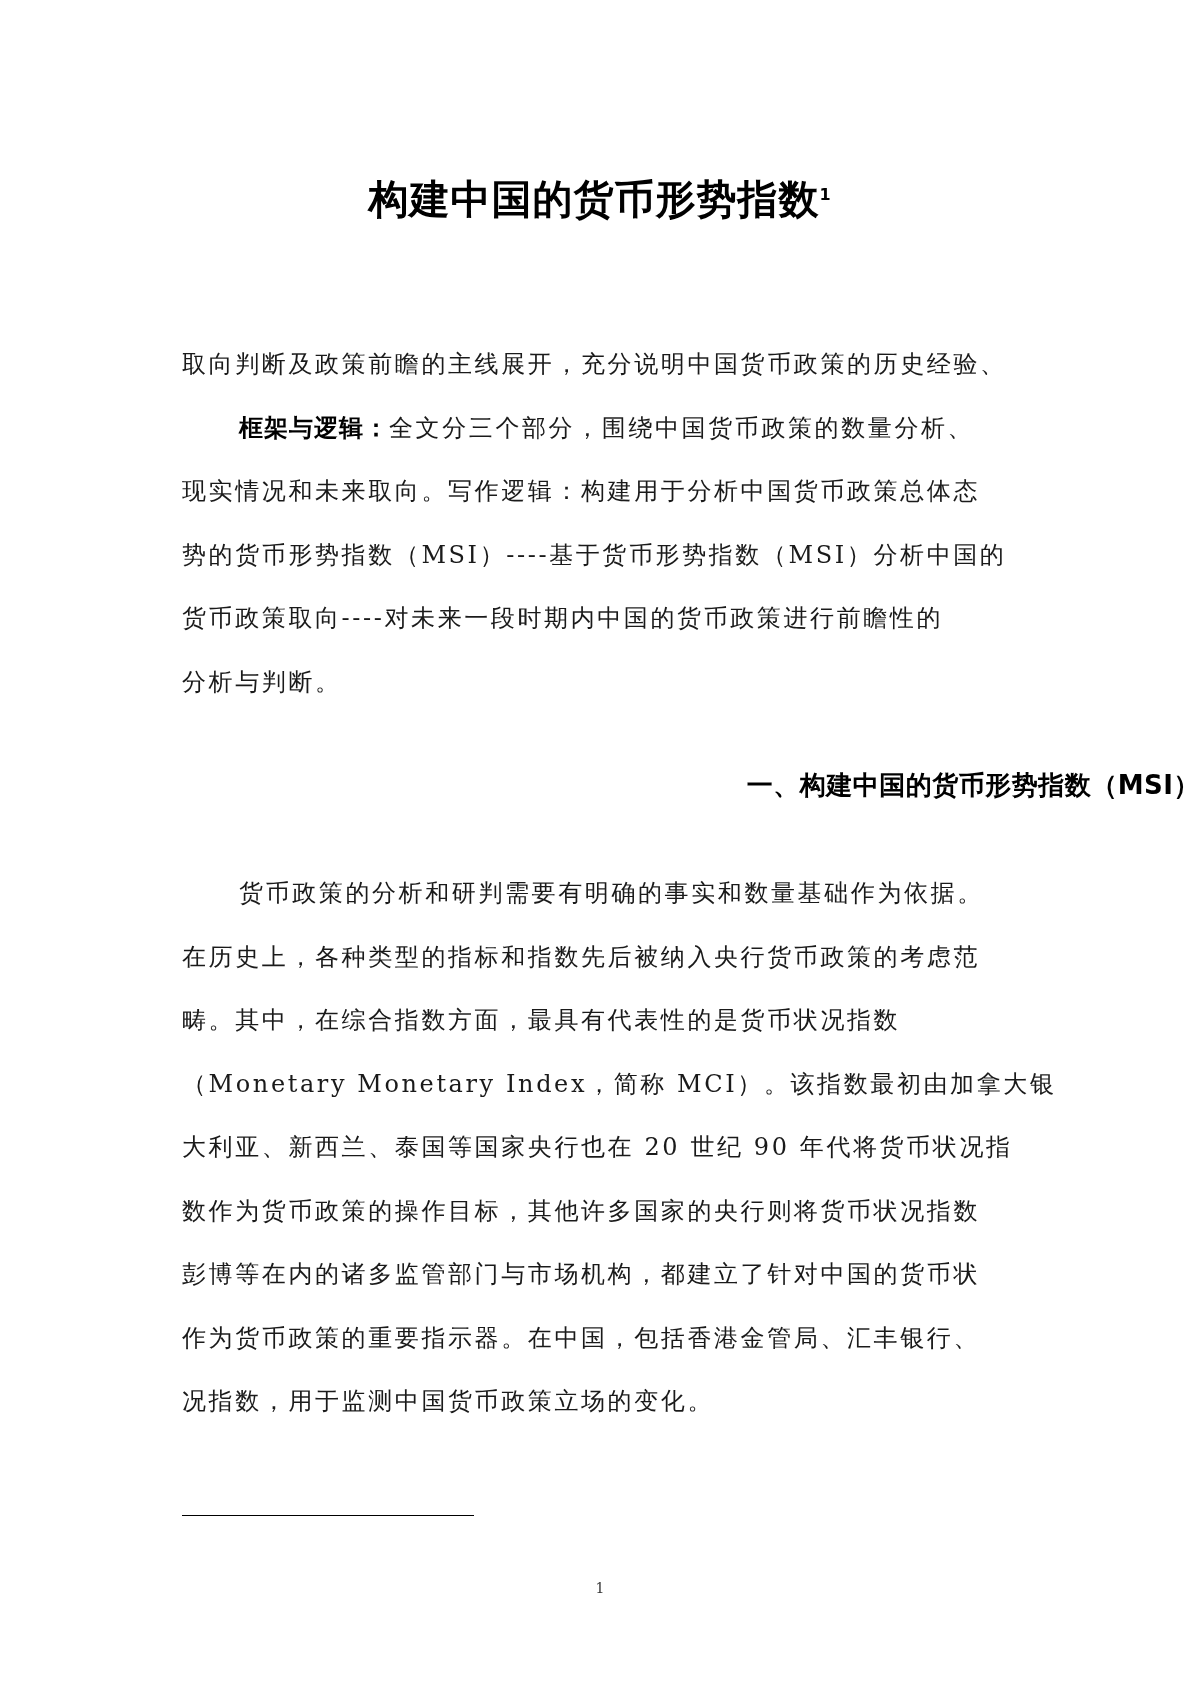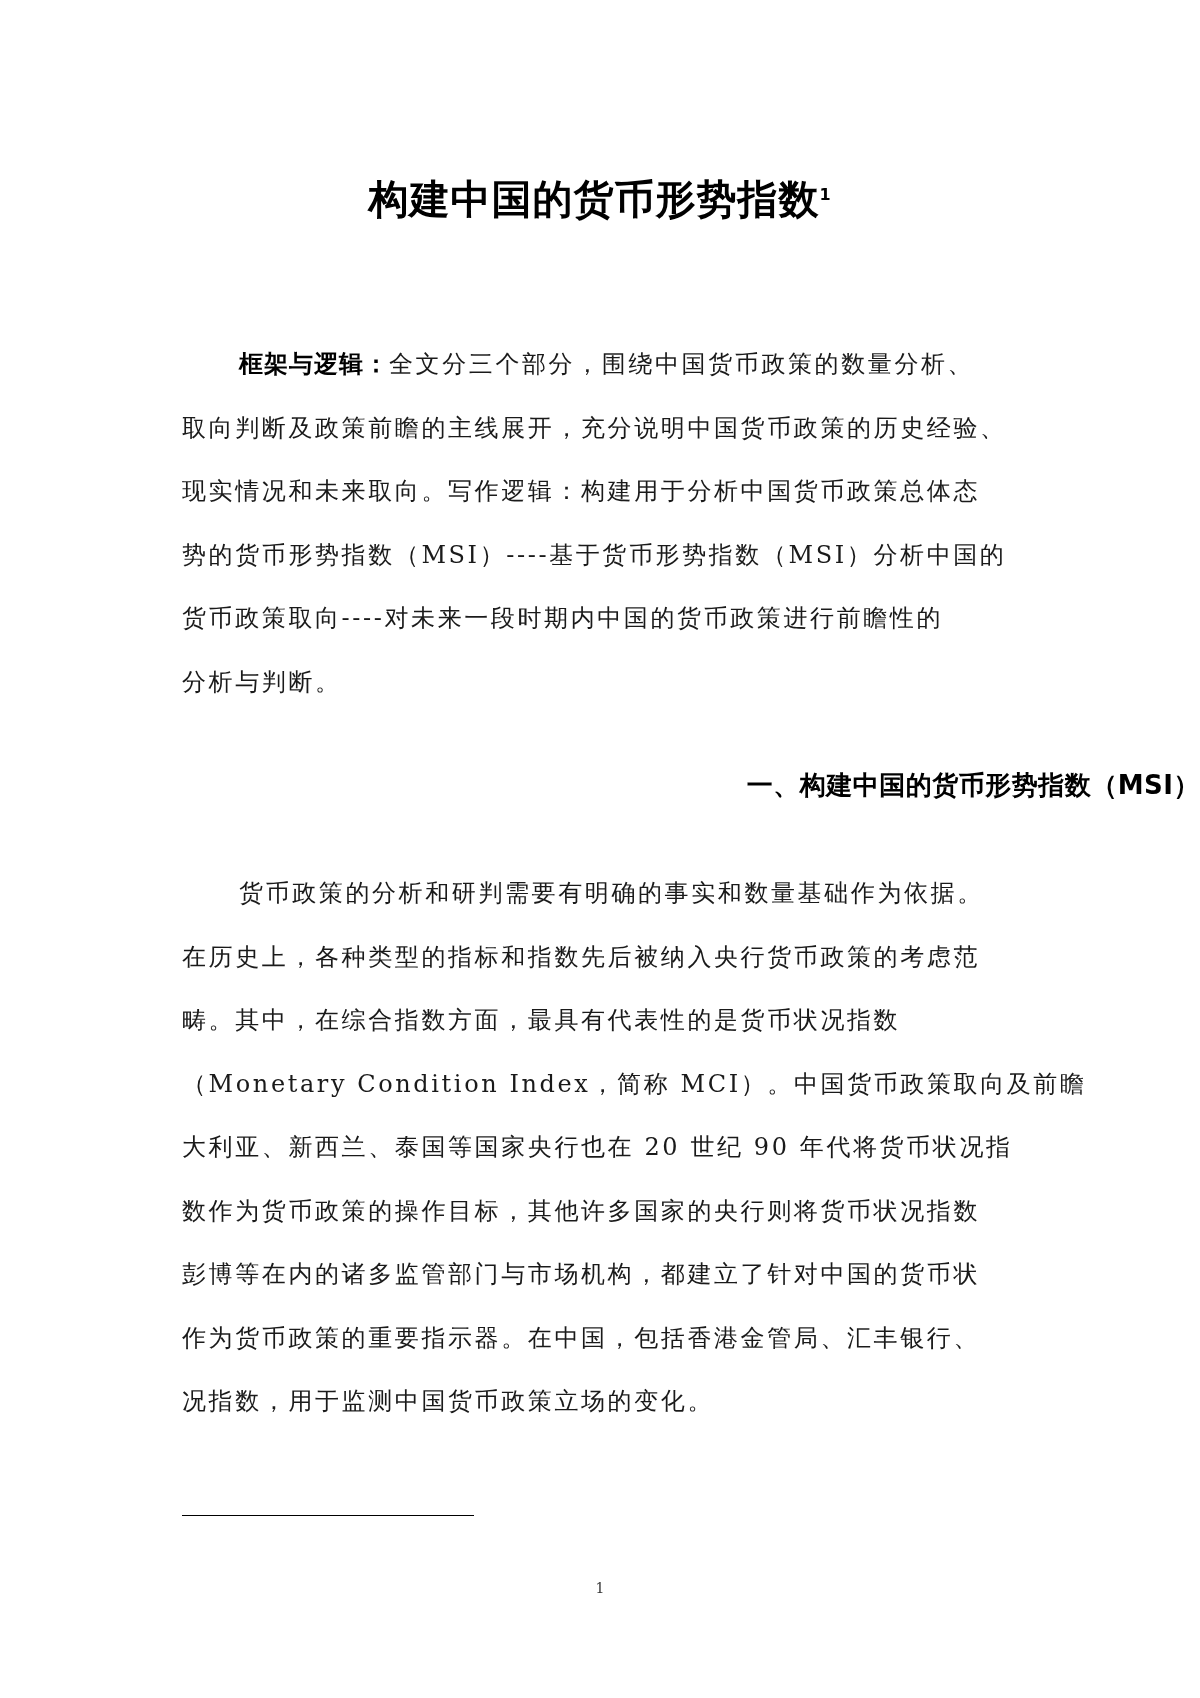--- a/index.html
+++ b/index.html
@@ -117,8 +117,8 @@
   </div>
 
   <div class="body-block" style="top:333px;">
+    <span class="line">取向判断及政策前瞻的主线展开，充分说明中国货币政策的历史经验、</span>
     <span class="line indent"><span class="lead-bold">框架与逻辑：</span><span>全文分三个部分，围绕中国货币政策的数量分析、</span></span>
-    <span class="line">取向判断及政策前瞻的主线展开，充分说明中国货币政策的历史经验、</span>
     <span class="line">现实情况和未来取向。写作逻辑：构建用于分析中国货币政策总体态</span>
     <span class="line">势的货币形势指数（MSI）----基于货币形势指数（MSI）分析中国的</span>
     <span class="line">货币政策取向----对未来一段时期内中国的货币政策进行前瞻性的</span>

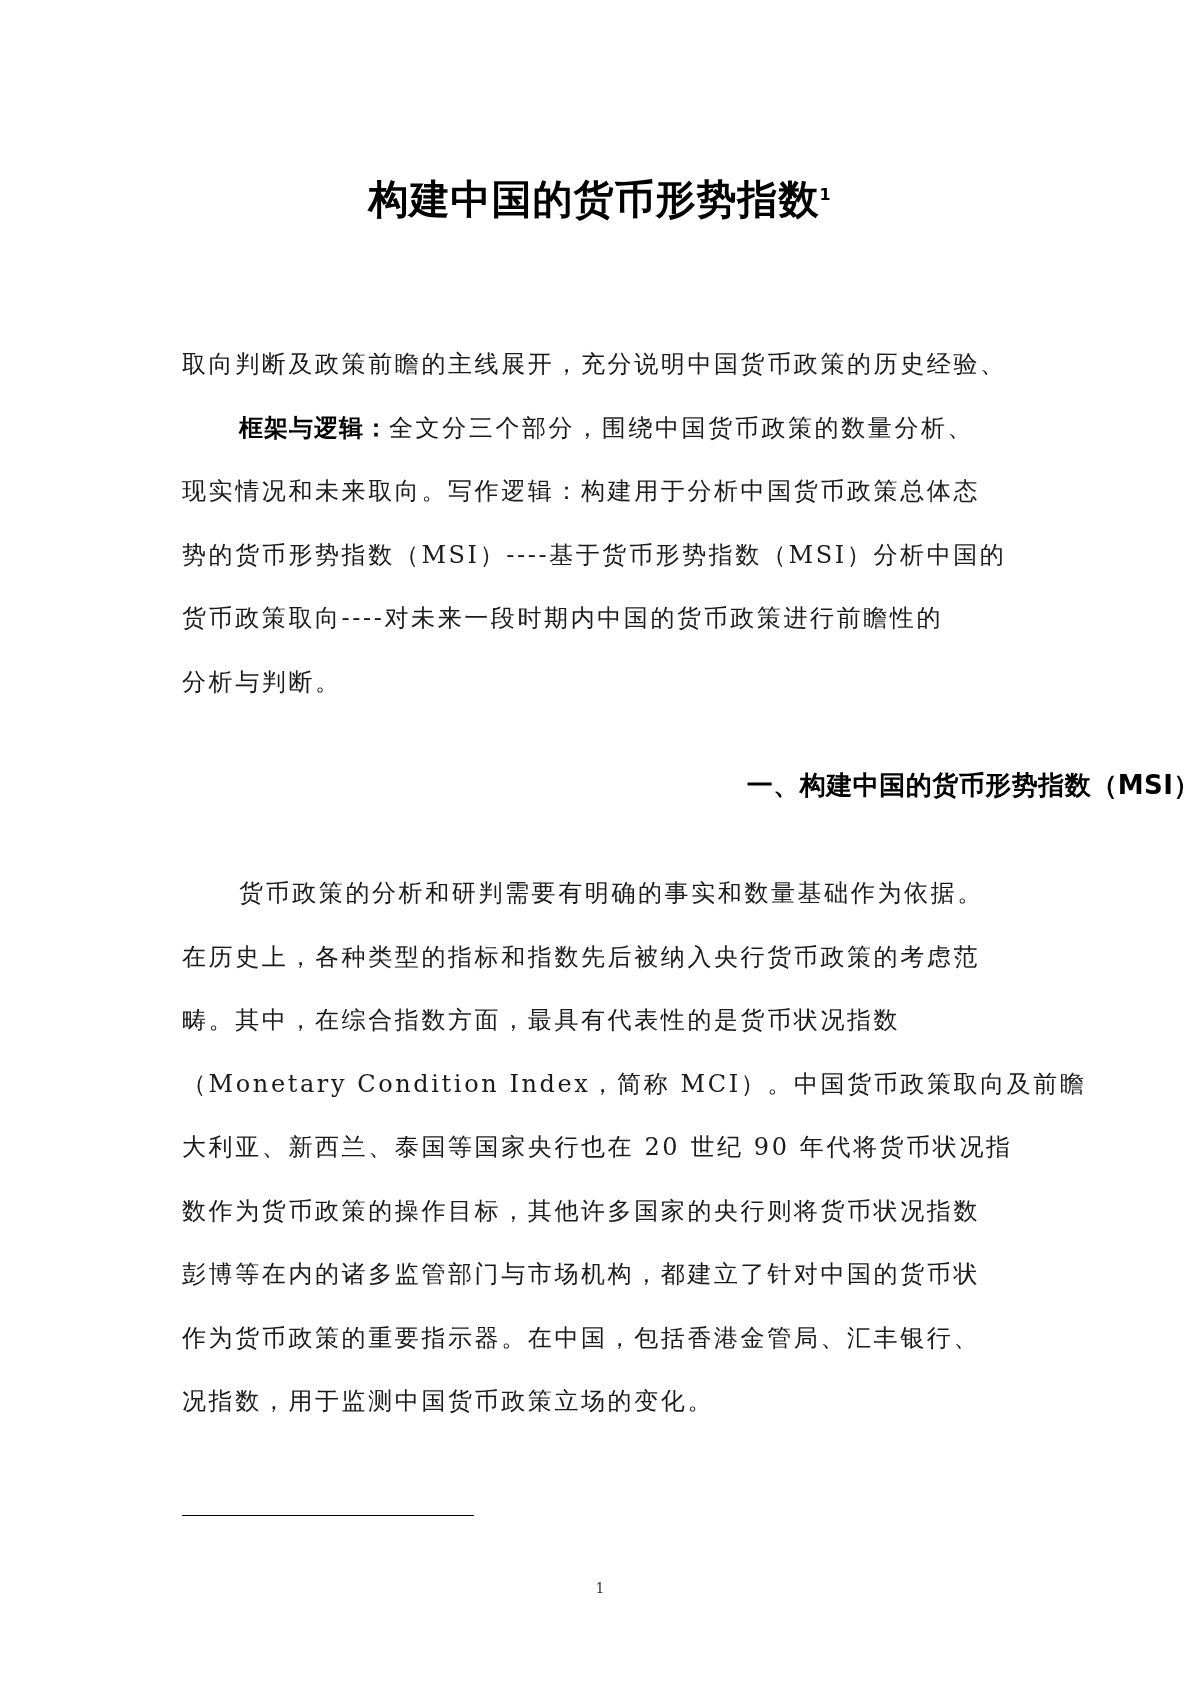--- a/index.html
+++ b/index.html
@@ -131,7 +131,7 @@
     <span class="line indent">货币政策的分析和研判需要有明确的事实和数量基础作为依据。</span>
     <span class="line">在历史上，各种类型的指标和指数先后被纳入央行货币政策的考虑范</span>
     <span class="line">畴。其中，在综合指数方面，最具有代表性的是货币状况指数</span>
-    <span class="line">（Monetary Condition Index，简称 MCI）。中国货币政策取向及前瞻</span>
+    <span class="line">（Monetary Monetary Index，简称 MCI）。该指数最初由加拿大银</span>
     <span class="line">大利亚、新西兰、泰国等国家央行也在 20 世纪 90 年代将货币状况指</span>
     <span class="line">数作为货币政策的操作目标，其他许多国家的央行则将货币状况指数</span>
     <span class="line">彭博等在内的诸多监管部门与市场机构，都建立了针对中国的货币状</span>

